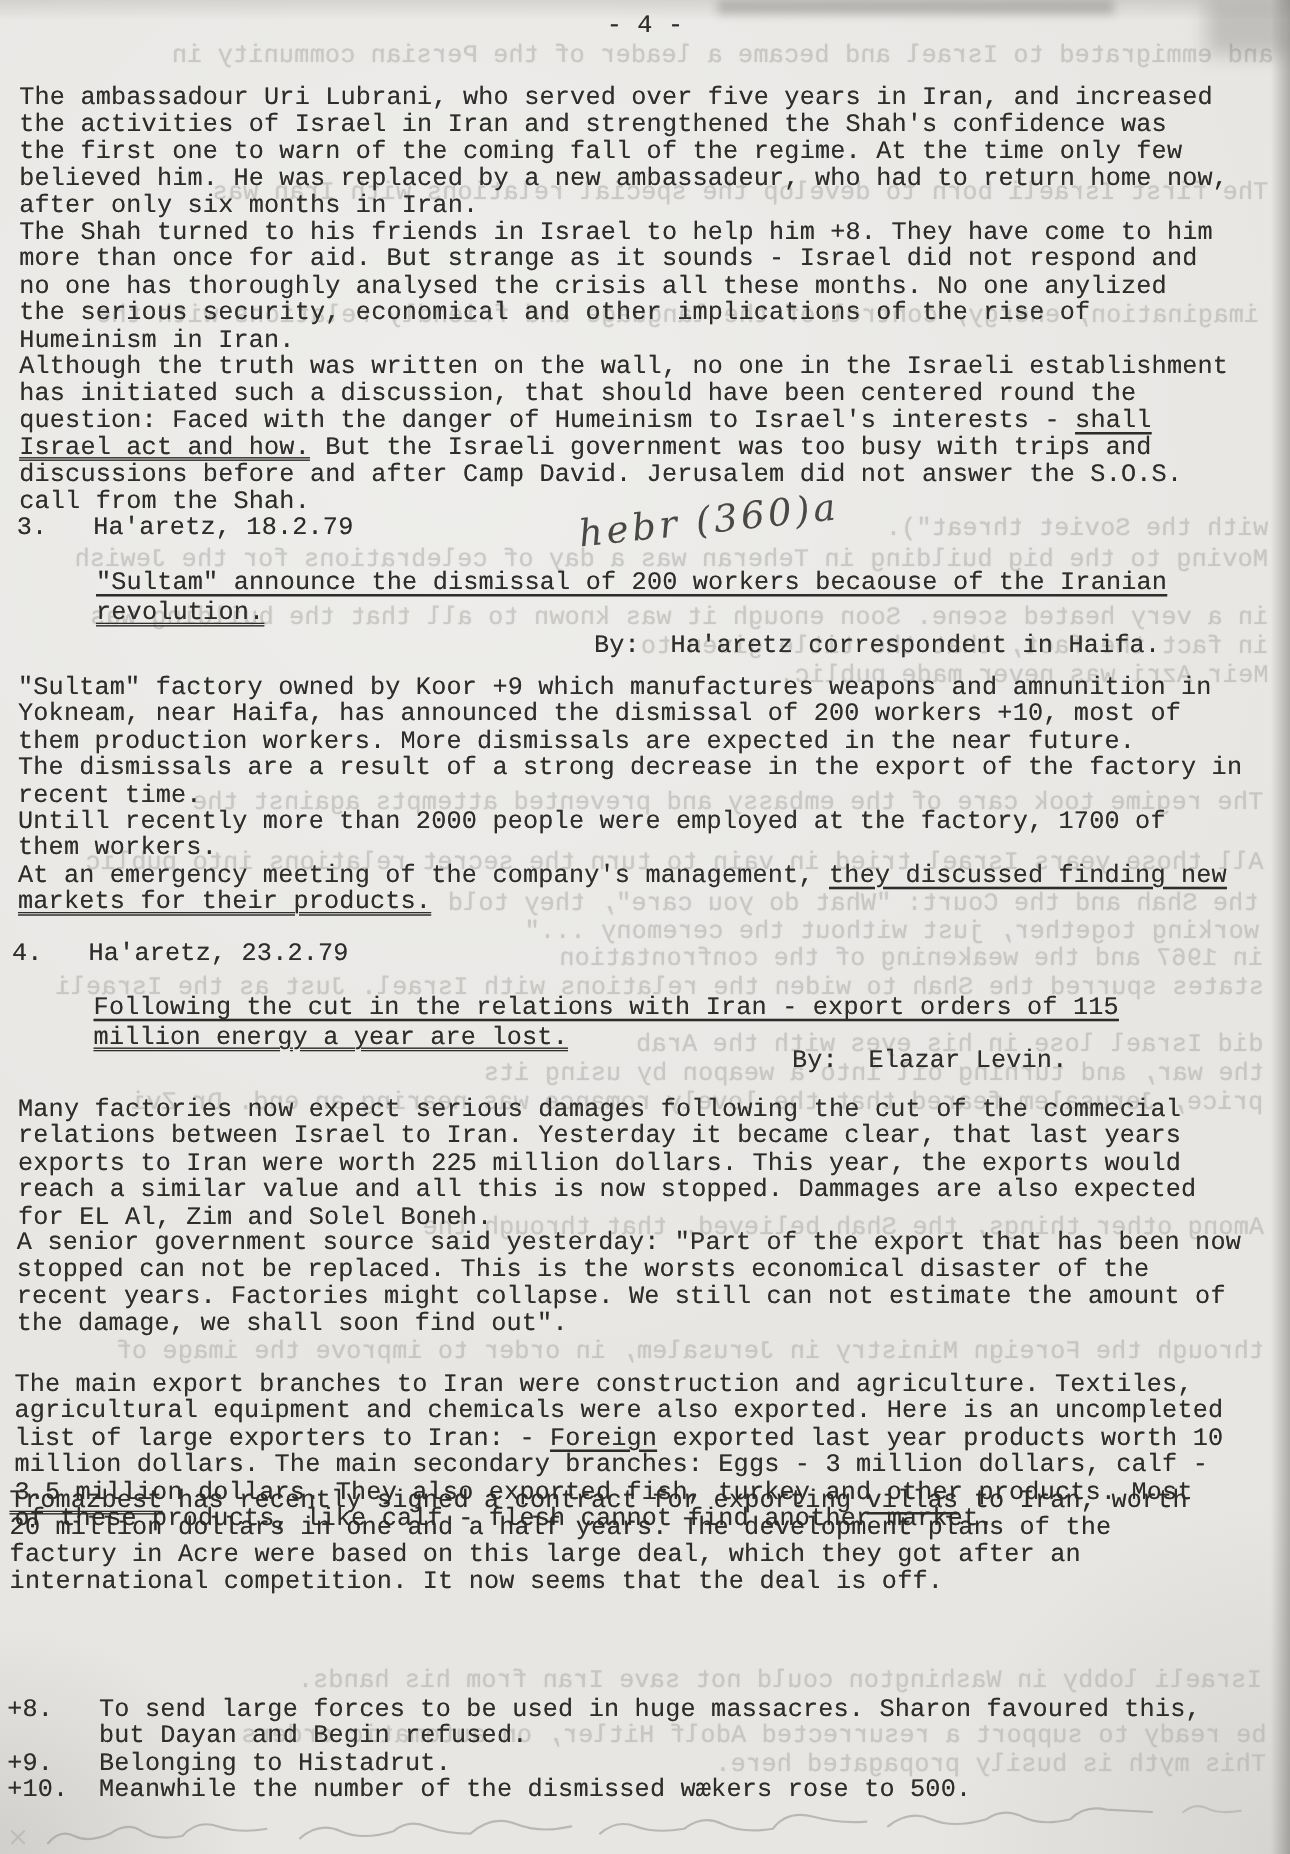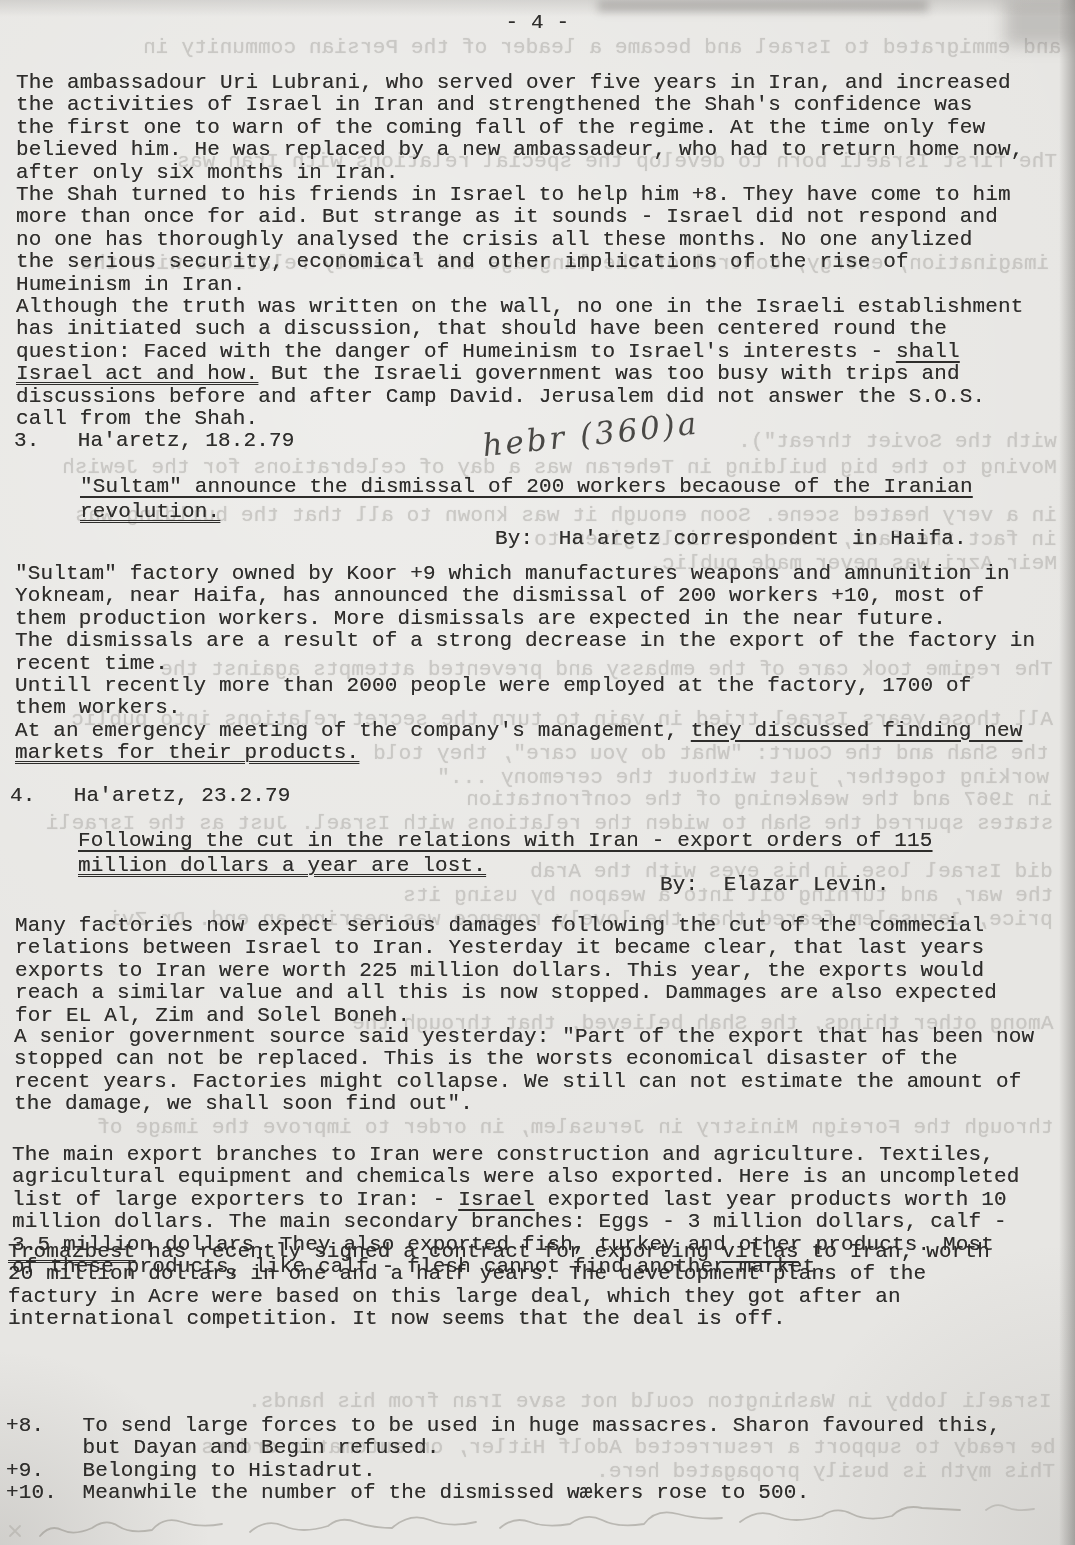--- a/index.html
+++ b/index.html
@@ -113,7 +113,7 @@
 
   <pre class="tw" style="top:785px;left:10px"><span>4.   Ha'aretz, 23.2.79</span></pre>
   <pre class="tw heading" style="top:828px;left:78px"><span class="u-single">Following the cut in the relations with Iran - export orders of 115</span><span>
-</span><span class="u-double">million dollars a year are lost.</span></pre>
+</span><span class="u-double">million energy a year are lost.</span></pre>
   <pre class="tw" style="top:874px;left:660px"><span>By:  Elazar Levin.</span></pre>
   <pre class="tw" style="top:915px;left:15px"><span>Many factories now expect serious damages following the cut of the commecial
 relations between Israel to Iran. Yesterday it became clear, that last years

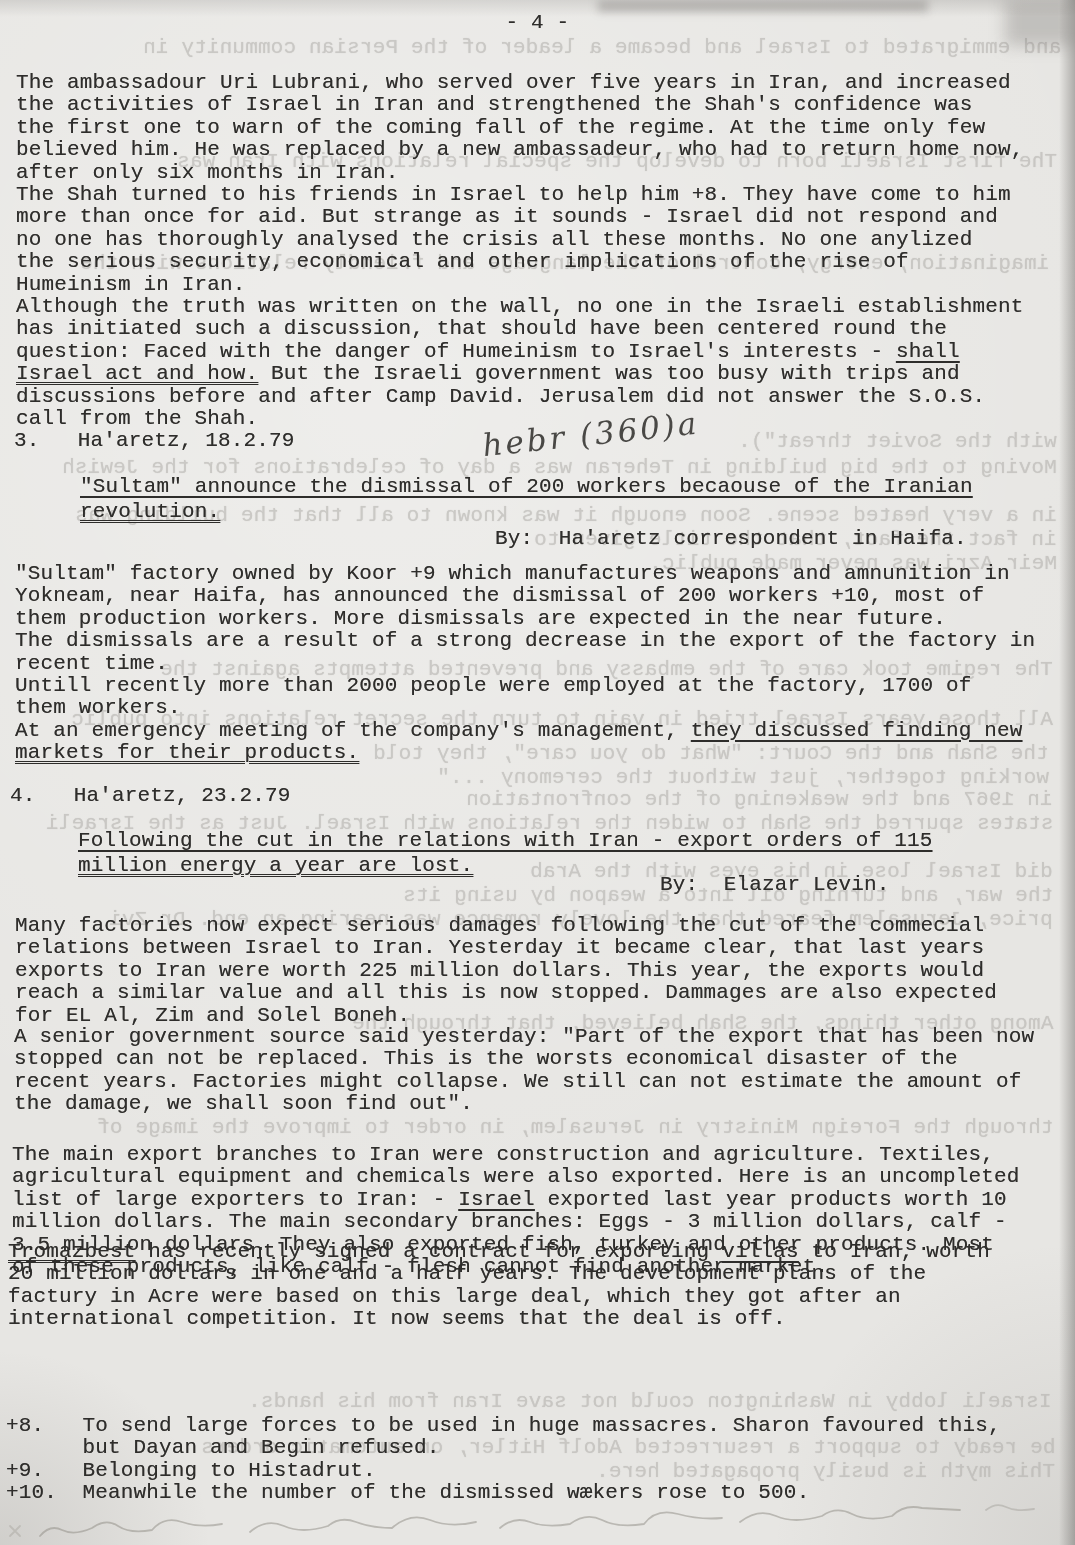--- a/index.html
+++ b/index.html
@@ -126,7 +126,7 @@
 the damage, we shall soon find out".</span></pre>
   <pre class="tw" style="top:1144px;left:12px"><span>The main export branches to Iran were construction and agriculture. Textiles,
 agricultural equipment and chemicals were also exported. Here is an uncompleted
-list of large exporters to Iran: - </span><span class="u-single">Israel</span><span> exported last year products worth 10
+list of large exporters to Iran: - </span><span class="u-single">Foreign</span><span> exported last year products worth 10
 million dollars. The main secondary branches: Eggs - 3 million dollars, calf -
 3.5 million dollars. They also exported fish, turkey and other products. Most
 of these products, like calf - flesh cannot find another market.</span></pre>

